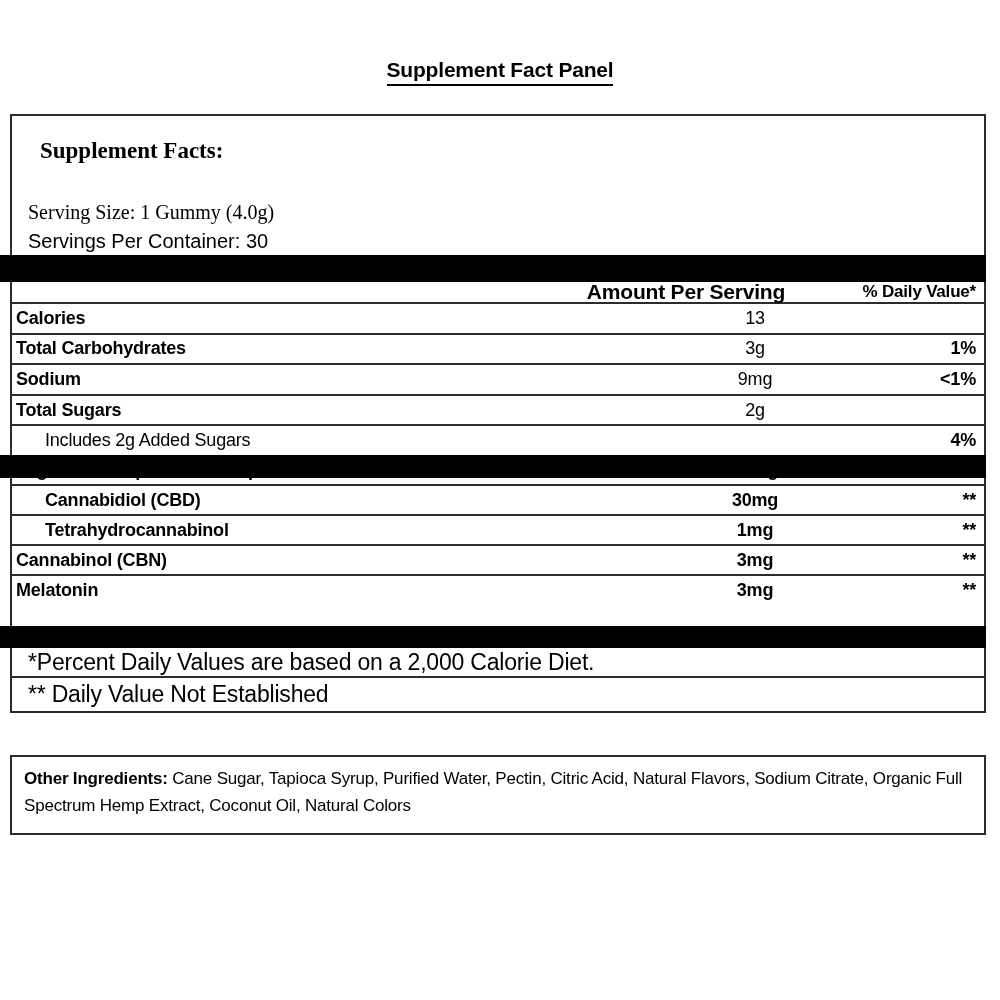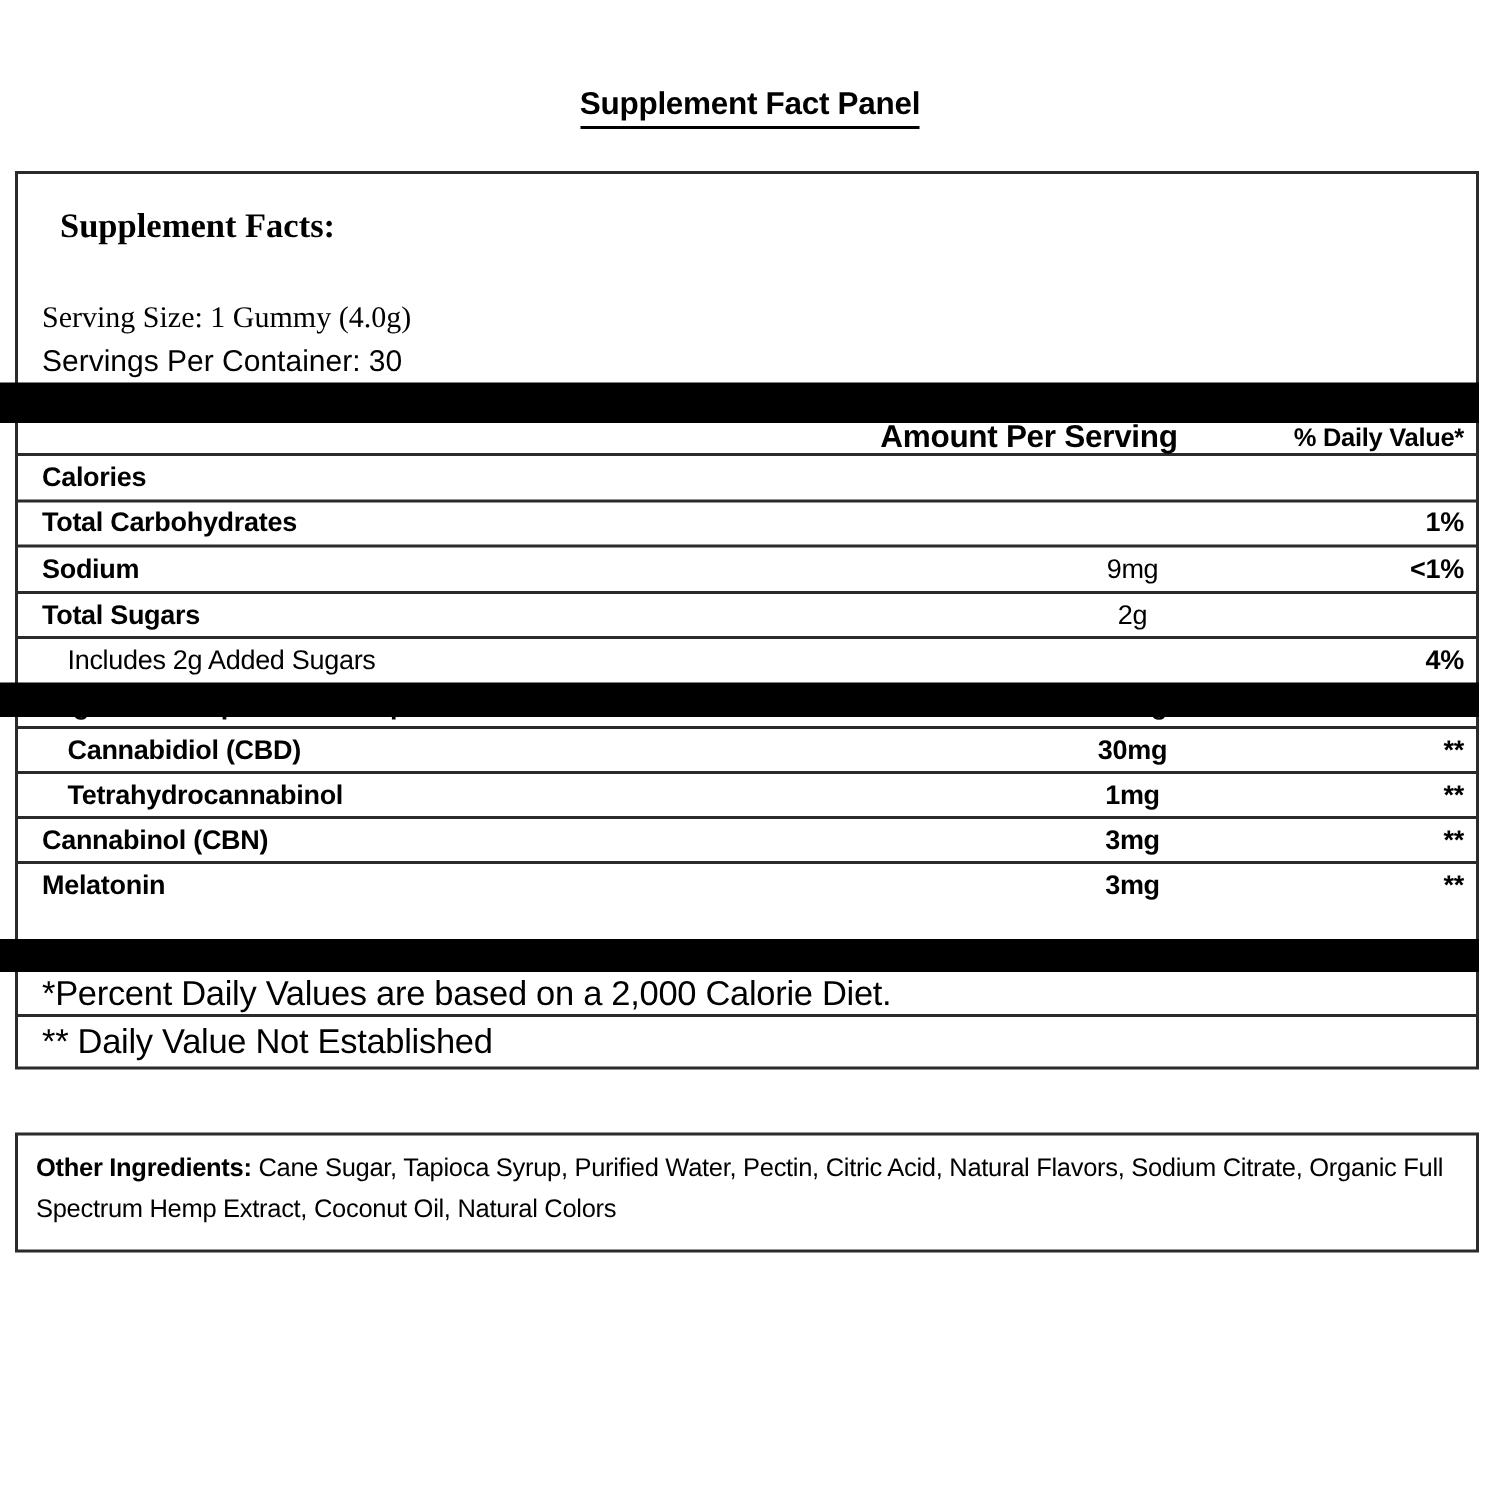--- a/index.html
+++ b/index.html
@@ -94,7 +94,7 @@
   }
   .t-row + .t-row { border-top: 2px solid #2b2b2b; }
   .t-name {
-    padding-left: 16px;
+    padding-left: 4px;
     font-size: 18px;
   }
   .t-name.indent { padding-left: 33px; }

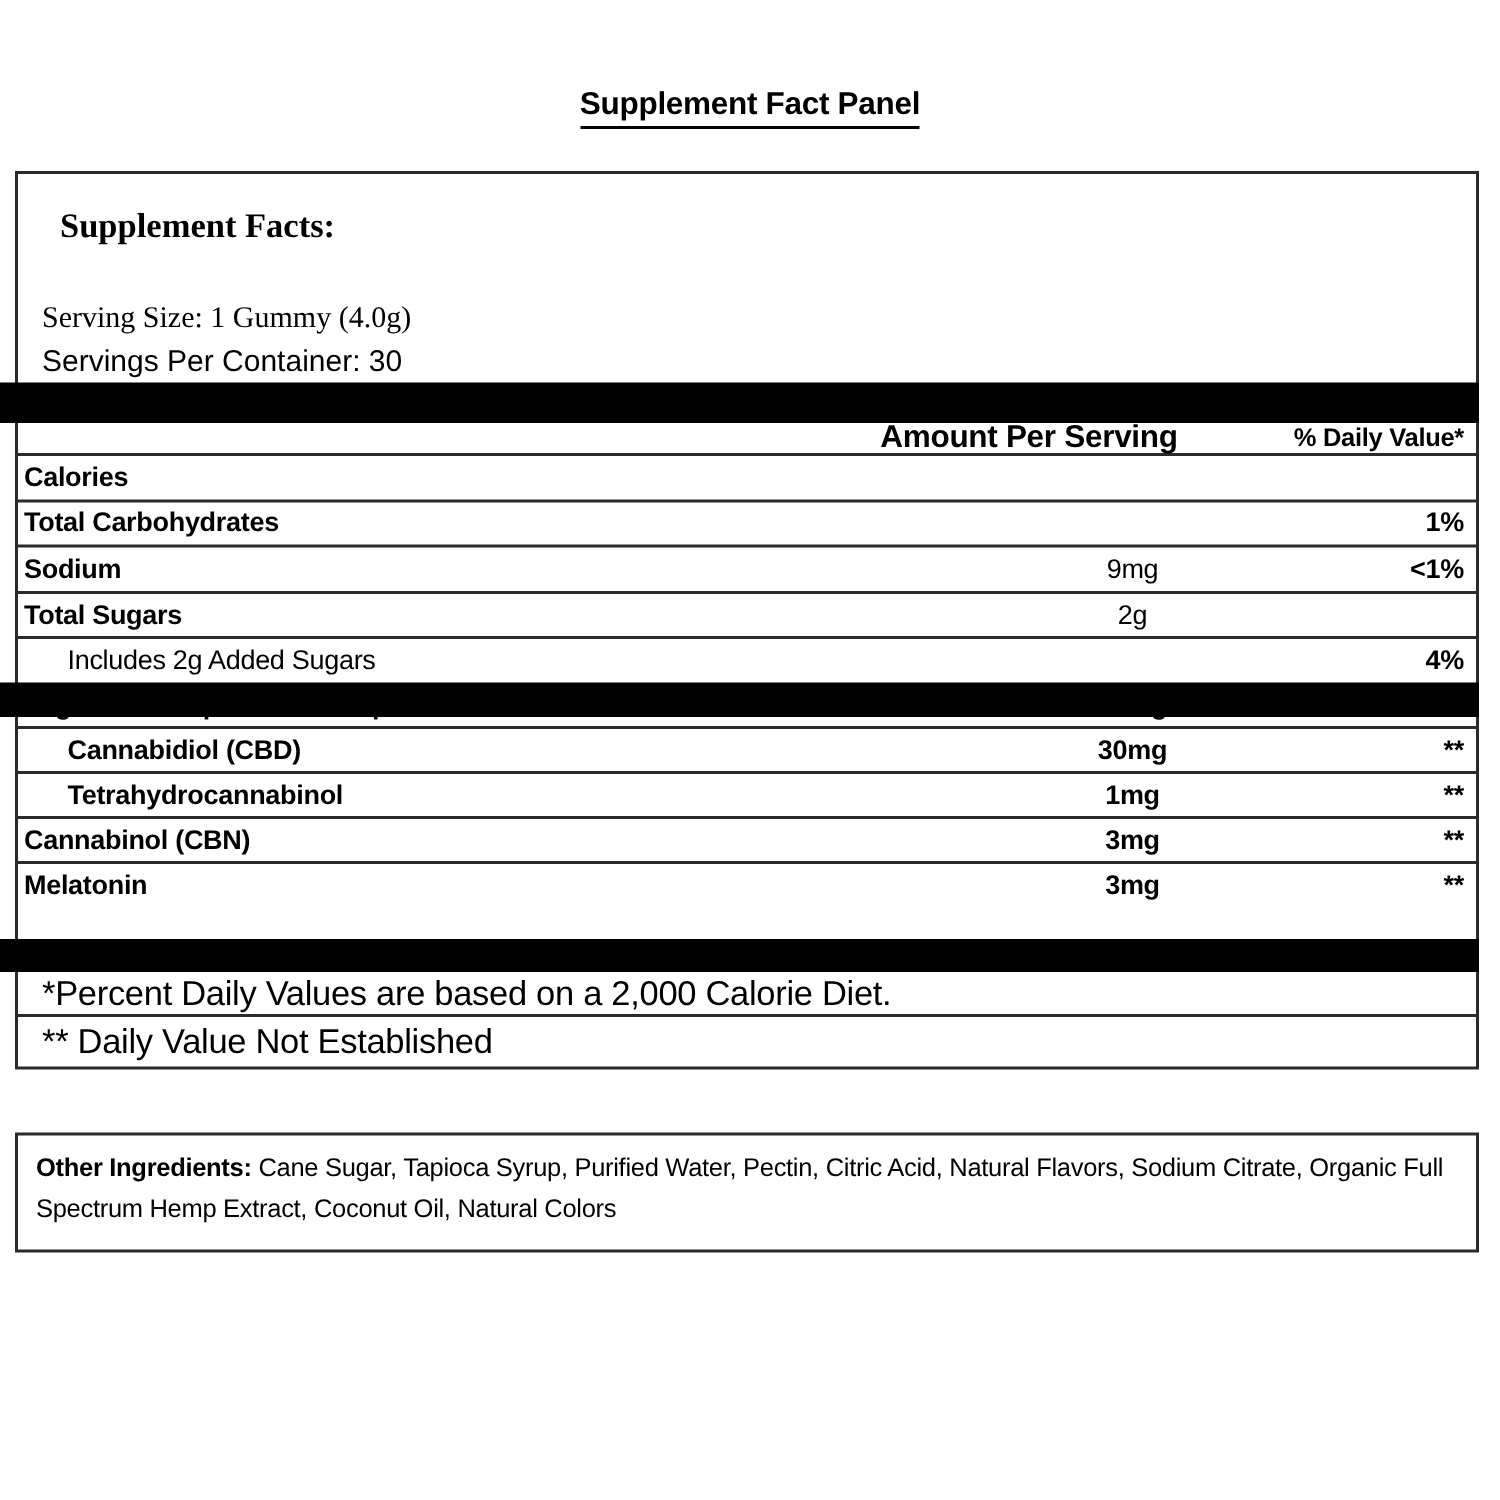--- a/index.html
+++ b/index.html
@@ -158,6 +158,7 @@
   <div class="rows rows-nutrients">
     <div class="t-row">
       <span class="t-name cond bold">Calories</span>
+      <span class="t-amount cond">13</span>
       <span class="t-dv cond"></span>
     </div>
     <div class="t-row">

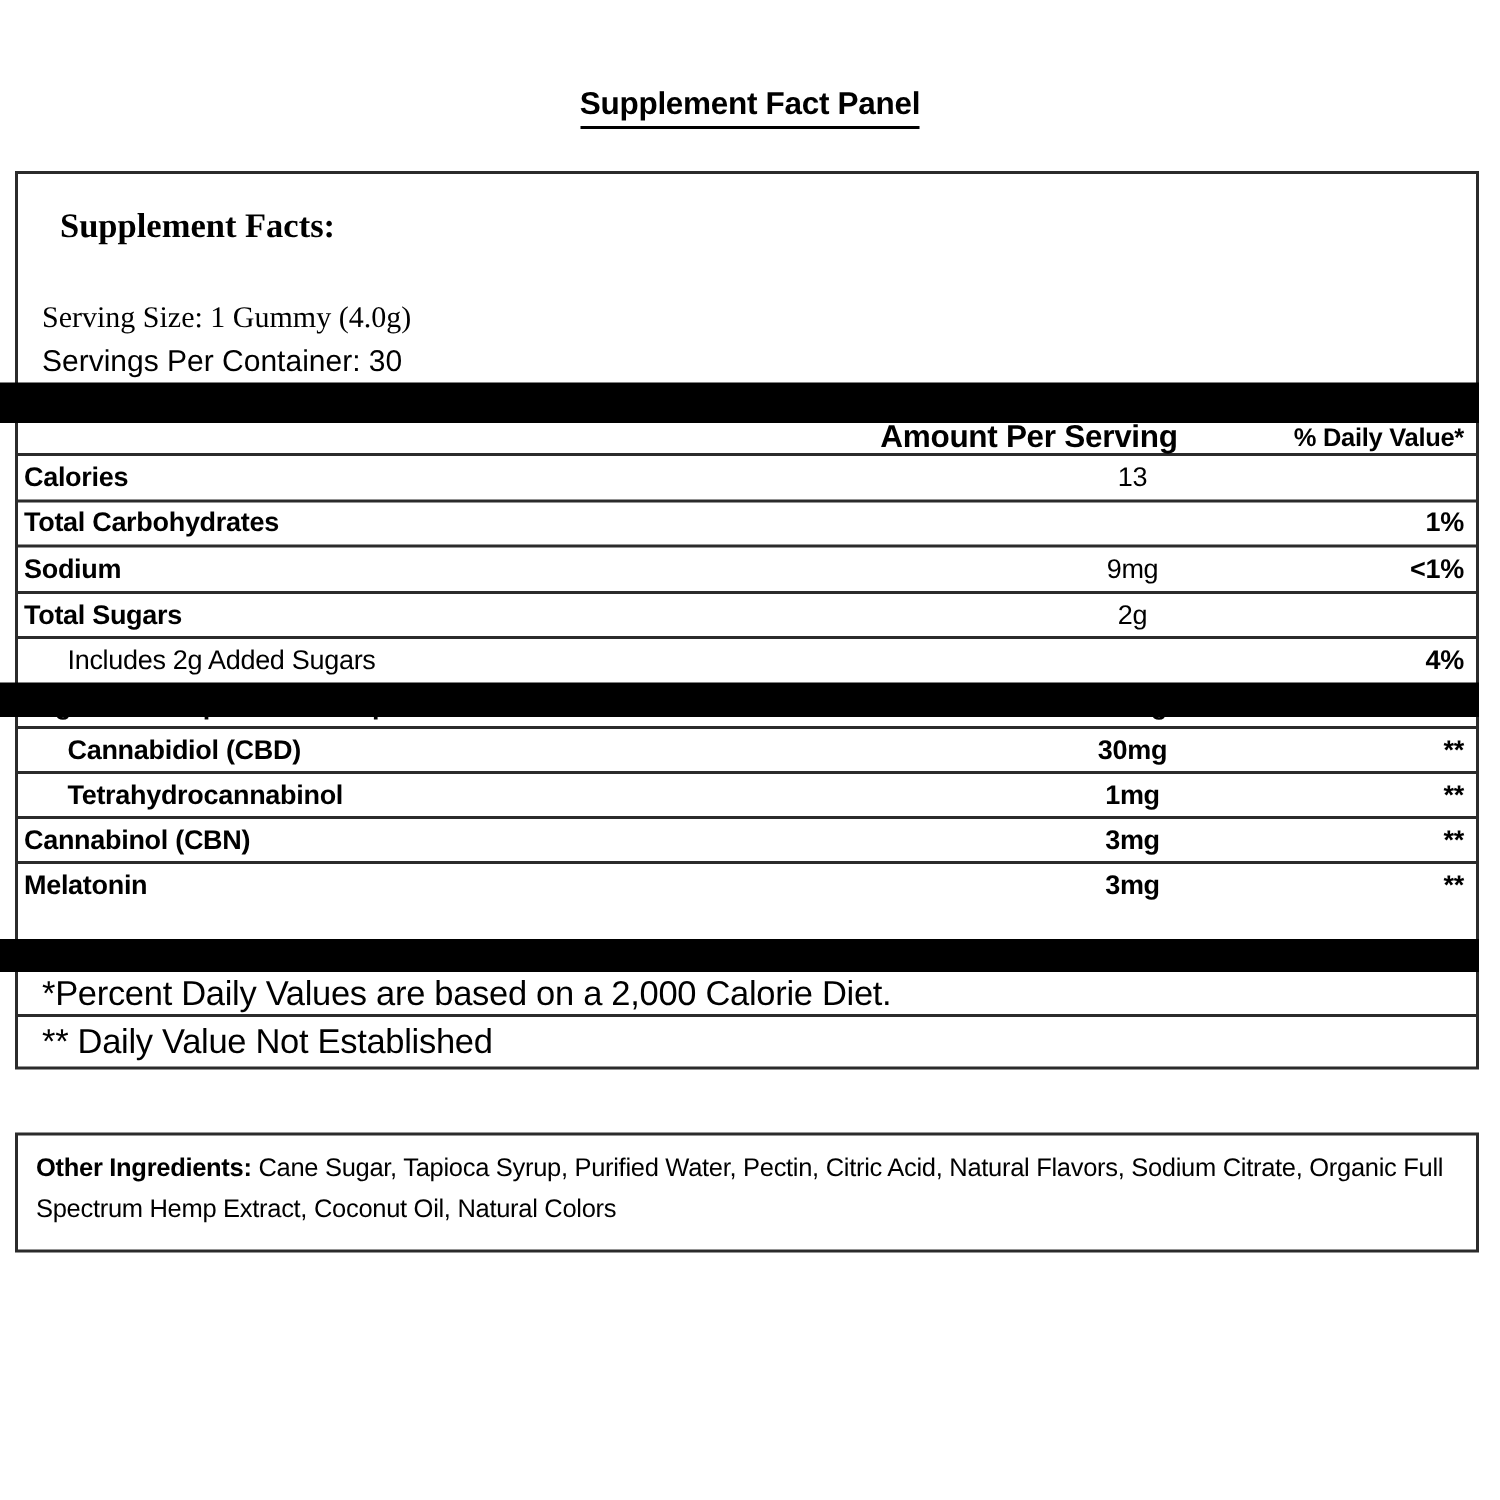--- a/index.html
+++ b/index.html
@@ -163,6 +163,7 @@
     </div>
     <div class="t-row">
       <span class="t-name cond bold">Total Carbohydrates</span>
+      <span class="t-amount cond">3g</span>
       <span class="t-dv cond">1%</span>
     </div>
     <div class="t-row">

